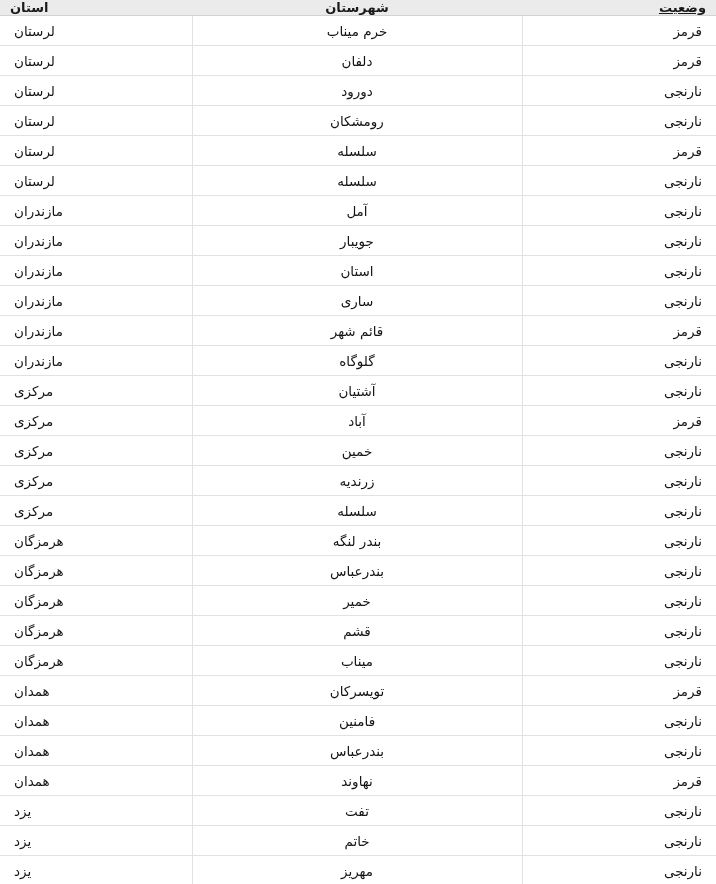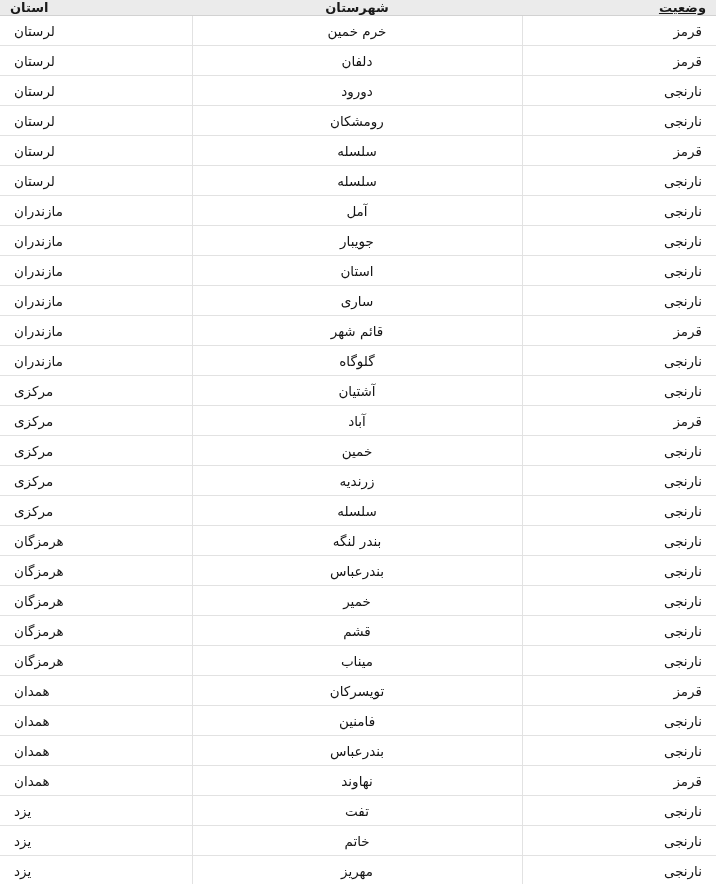--- a/index.html
+++ b/index.html
@@ -82,7 +82,7 @@
     <tbody id="table-body">
         <tr>
           <td class="cell-status">قرمز</td>
-          <td class="cell-city">خرم خمین</td>
+          <td class="cell-city">خرم میناب</td>
           <td class="cell-prov">لرستان</td>
         </tr>
         <tr>

